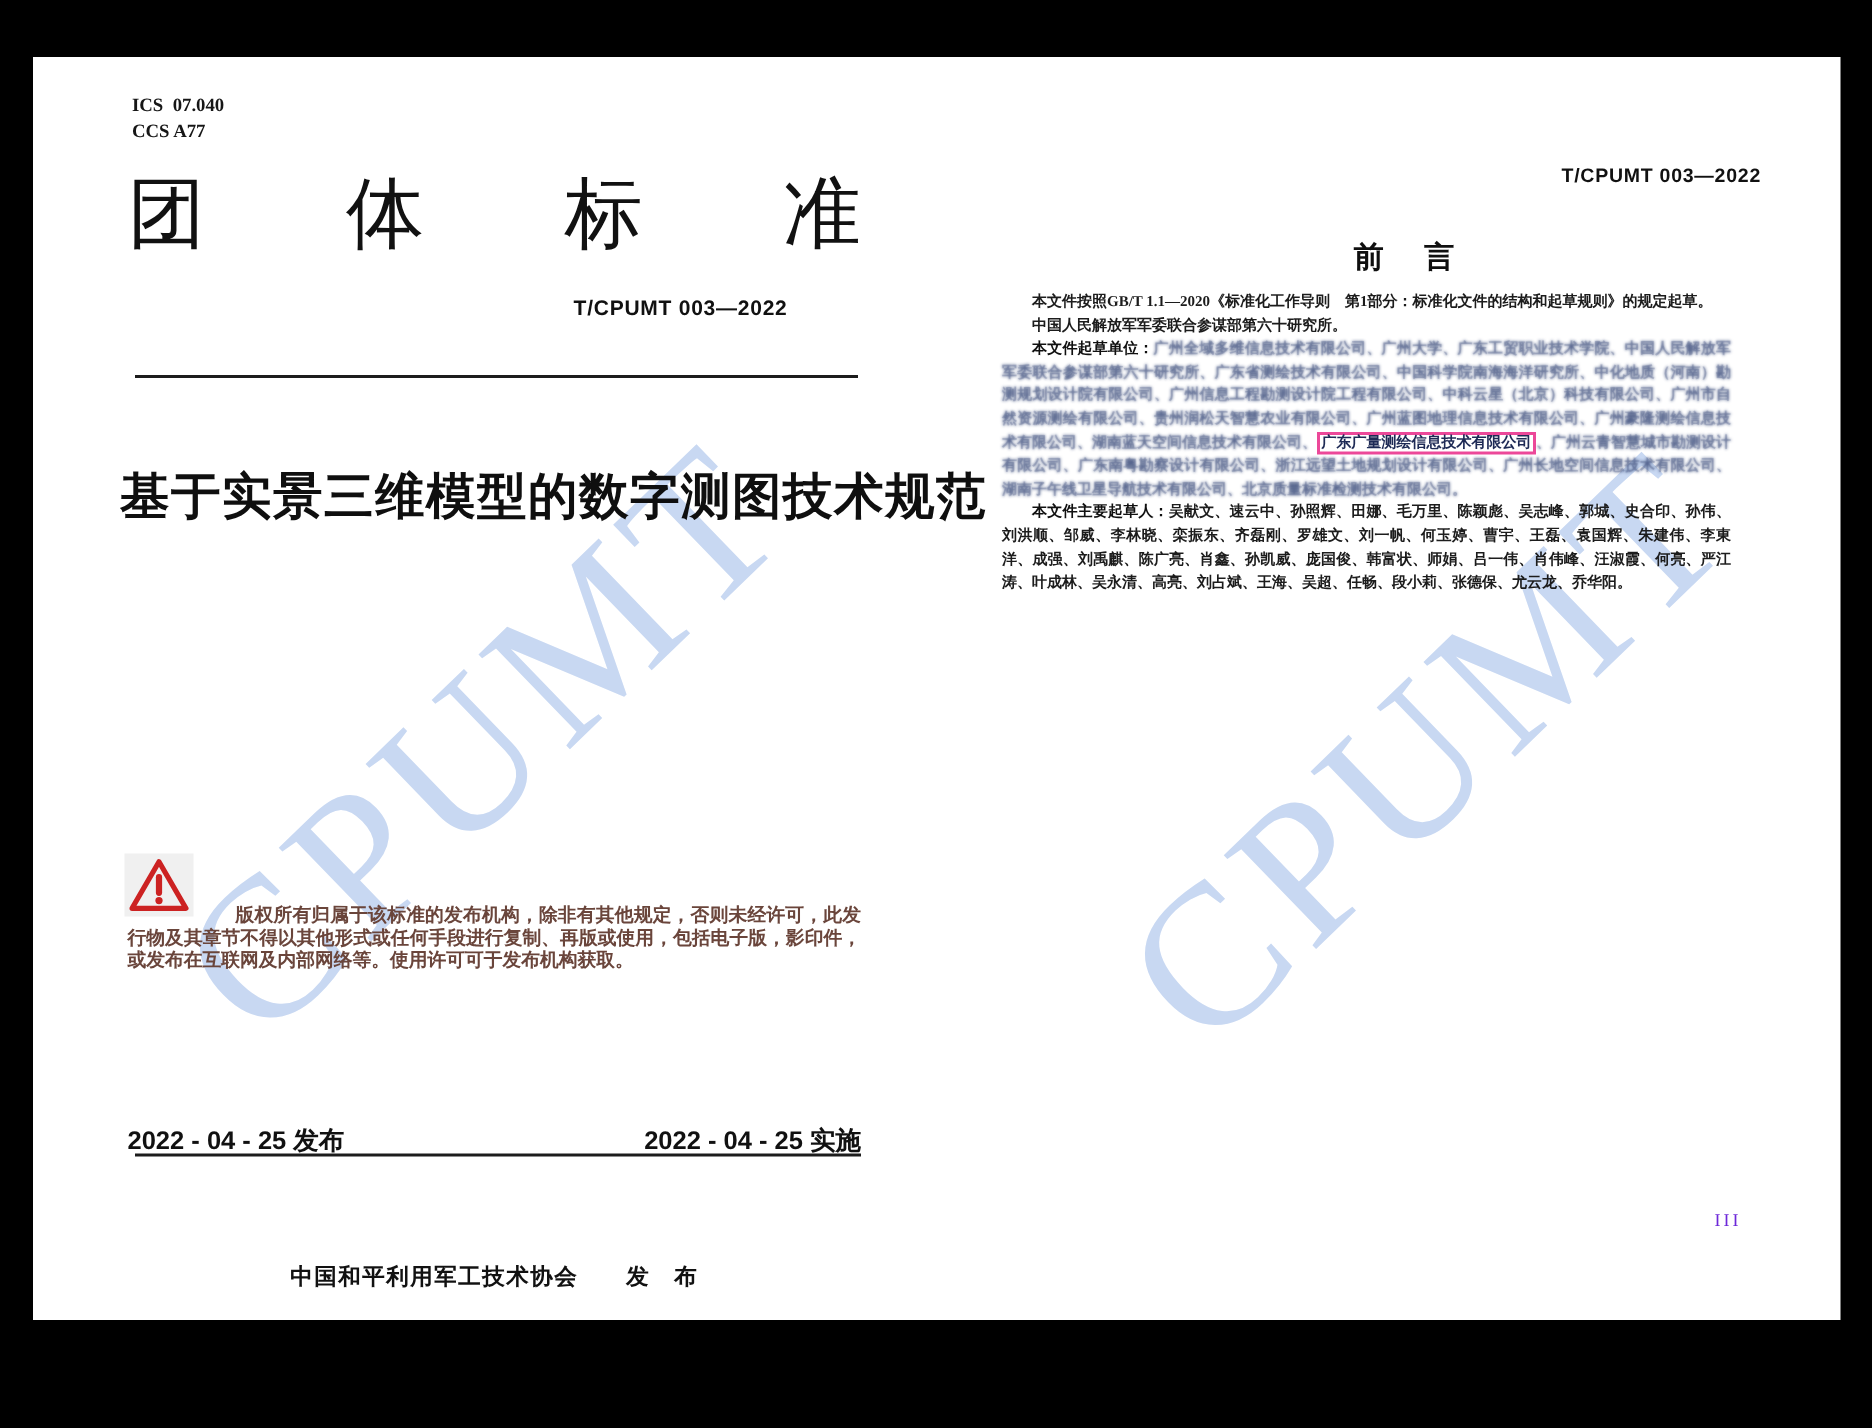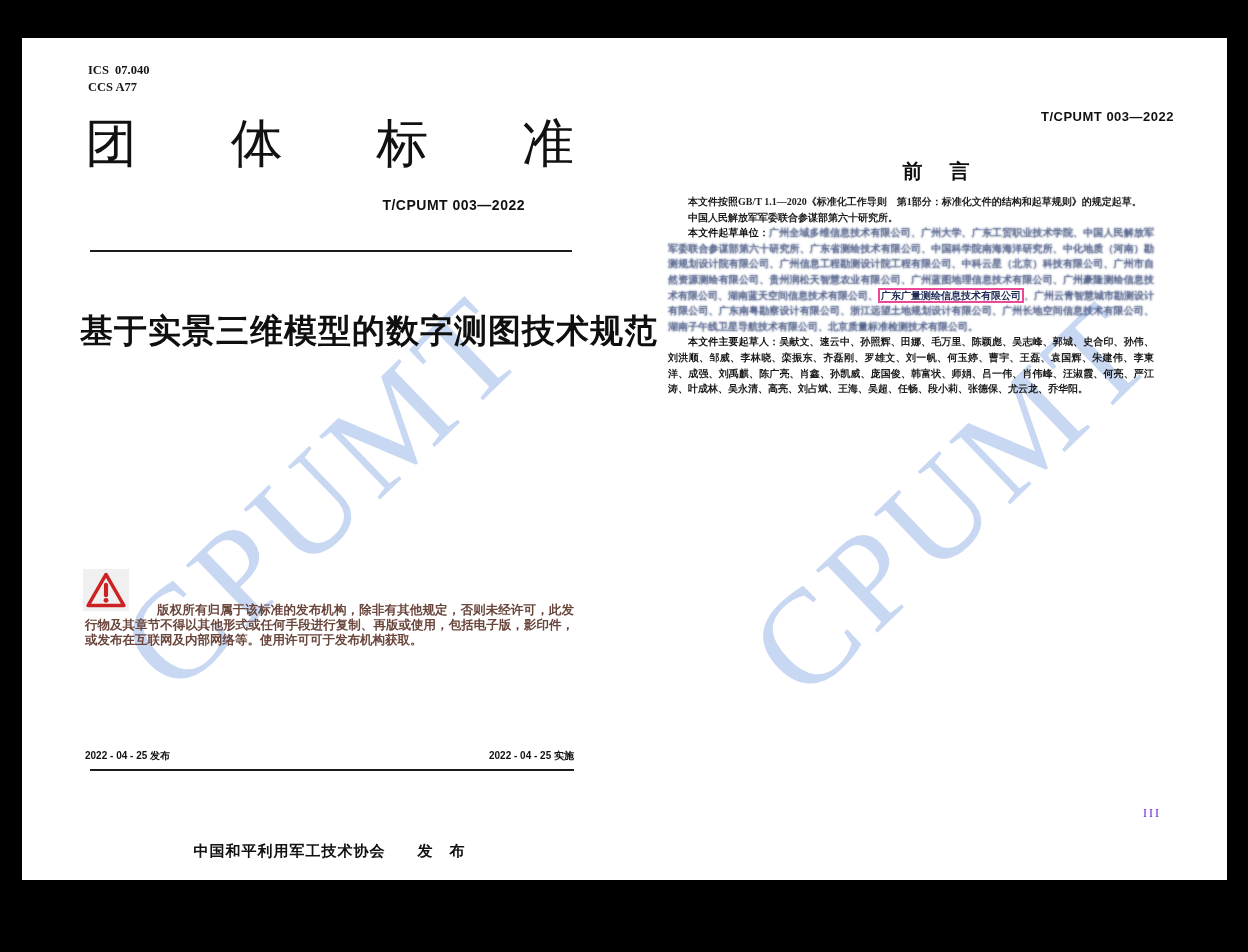--- a/index.html
+++ b/index.html
@@ -40,7 +40,7 @@
              line-height:14.8px;color:#6a453b;text-indent:72px;}
 
   .dates-row{position:absolute;left:63px;top:711px;width:489px;display:flex;
-             justify-content:space-between;font-size:10px;font-weight:700;color:#111;}
+             justify-content:space-between;font-size:17px;font-weight:700;color:#111;}
   .rule-dates{left:68px;top:731px;width:484px;}
   .publisher{position:absolute;left:63px;top:804px;width:489px;text-align:center;
              font-size:15px;font-weight:700;letter-spacing:1px;color:#111;}

